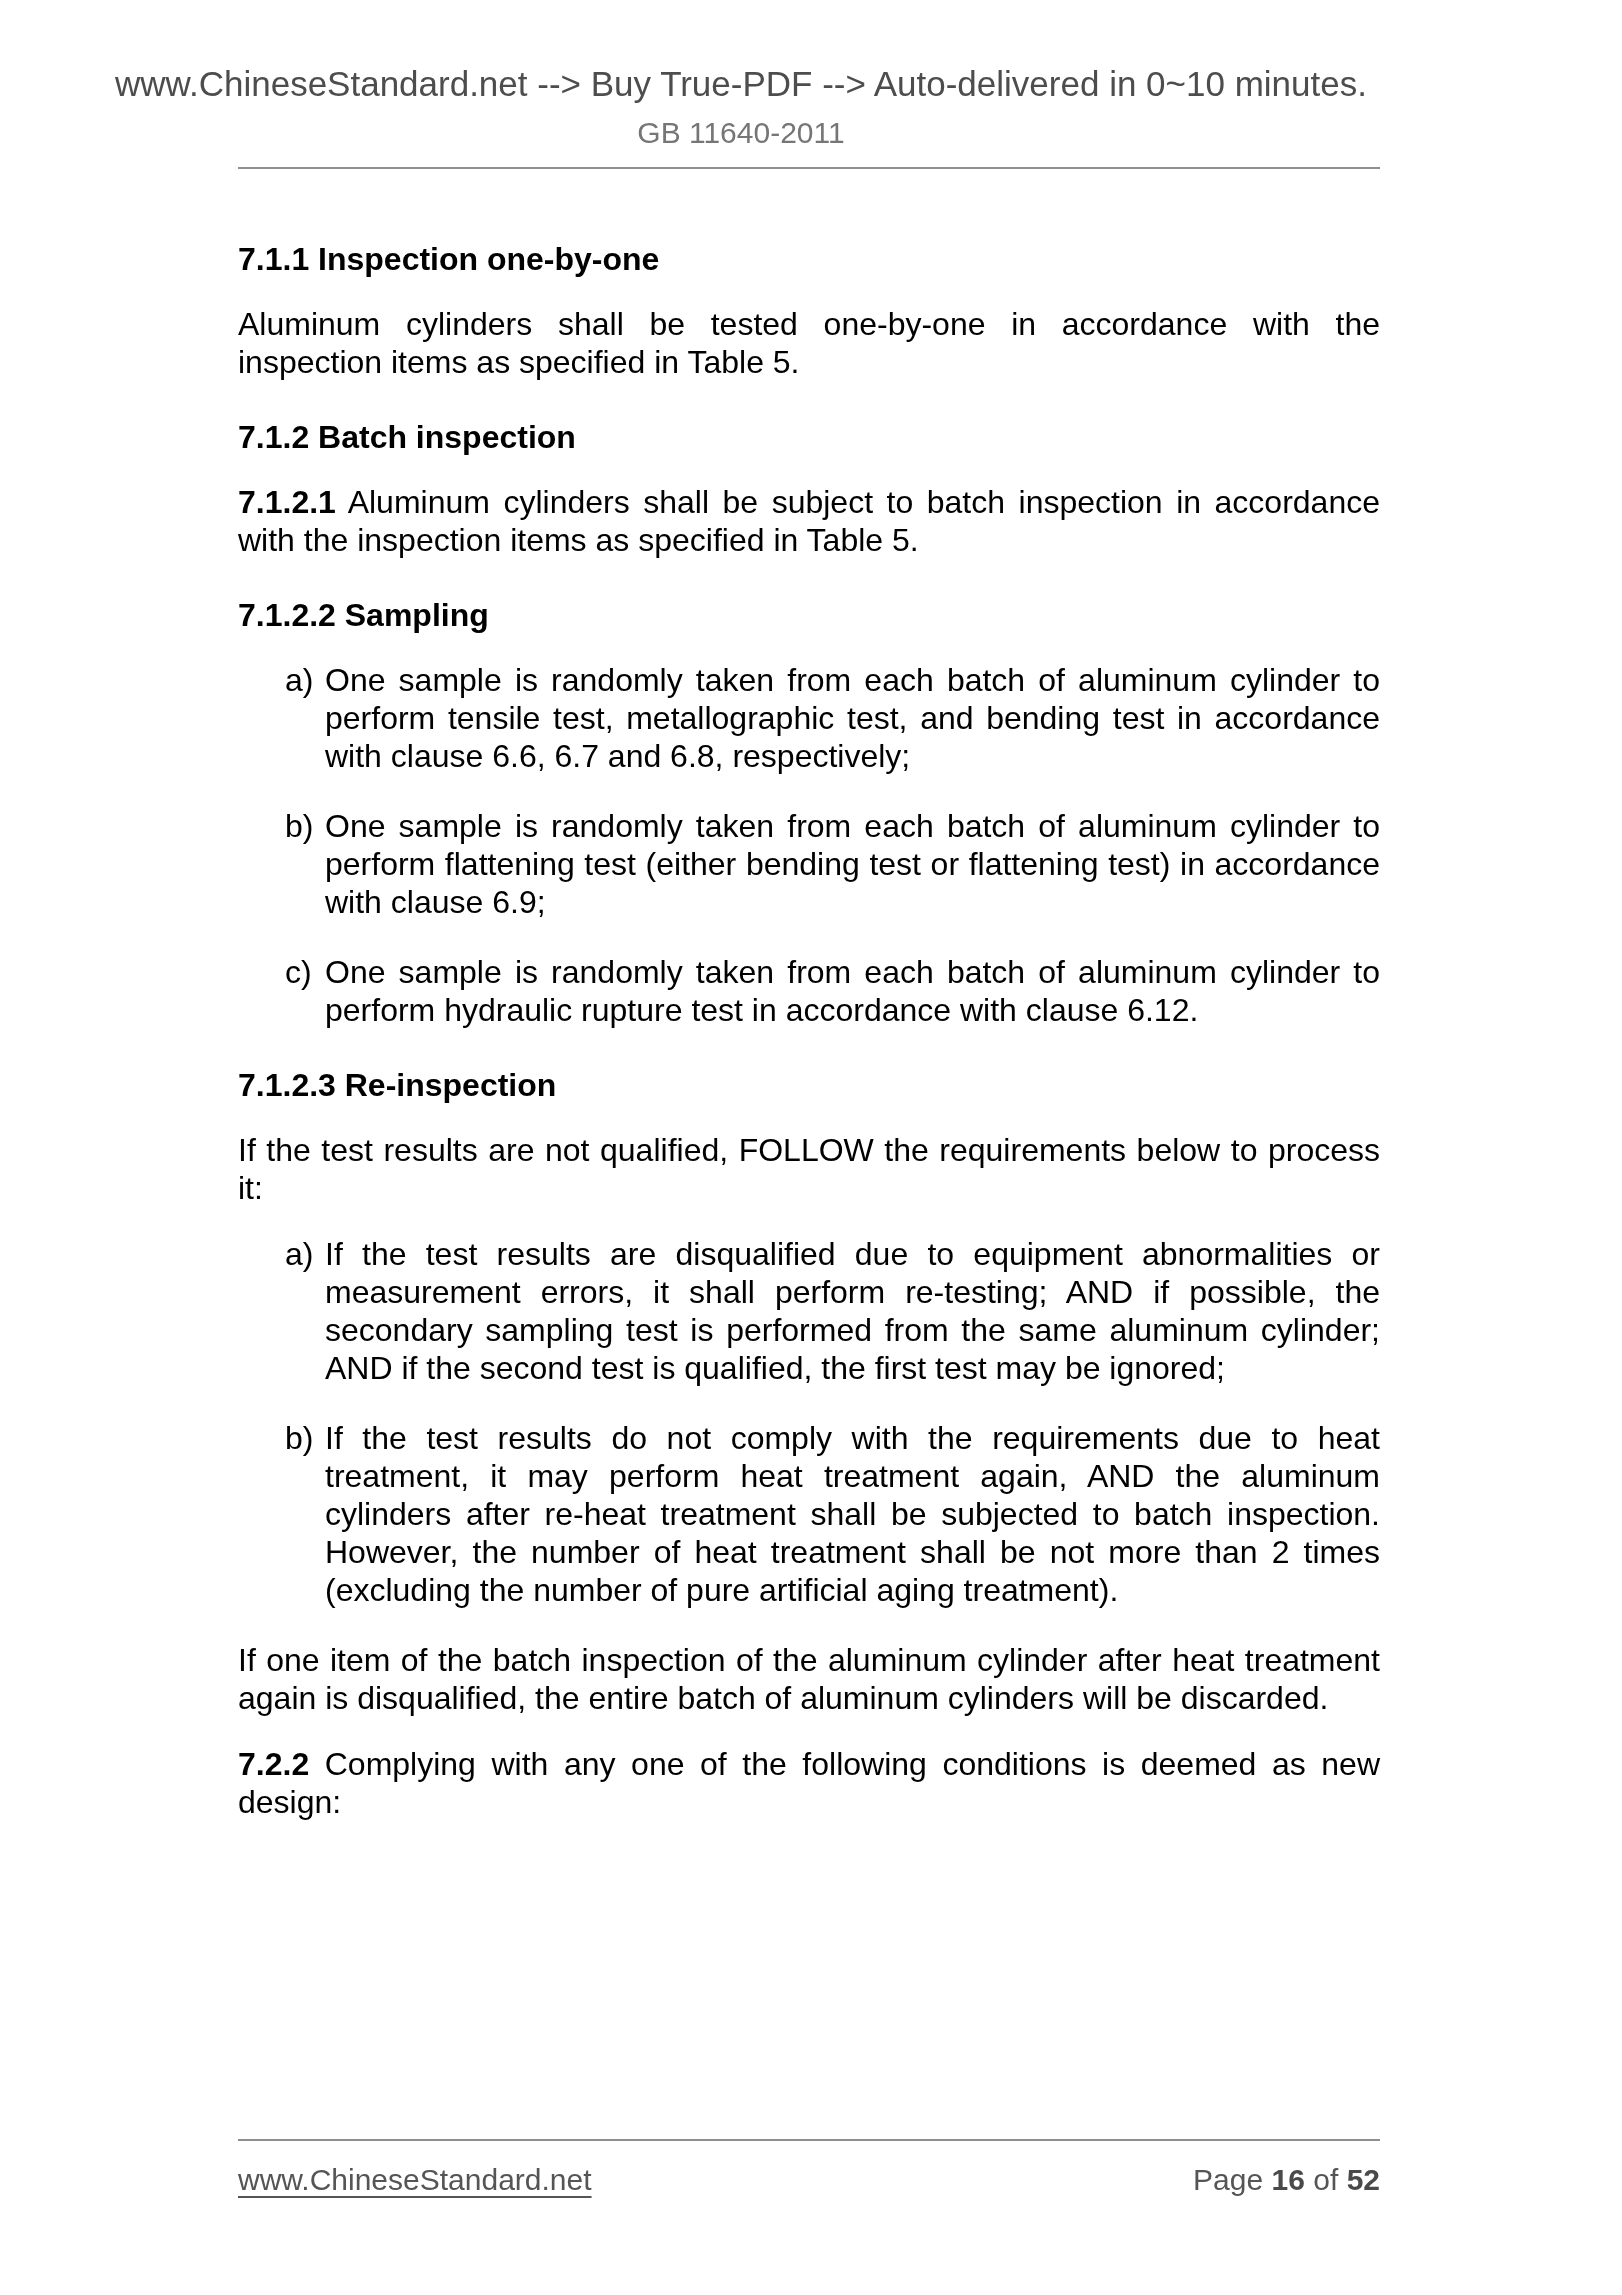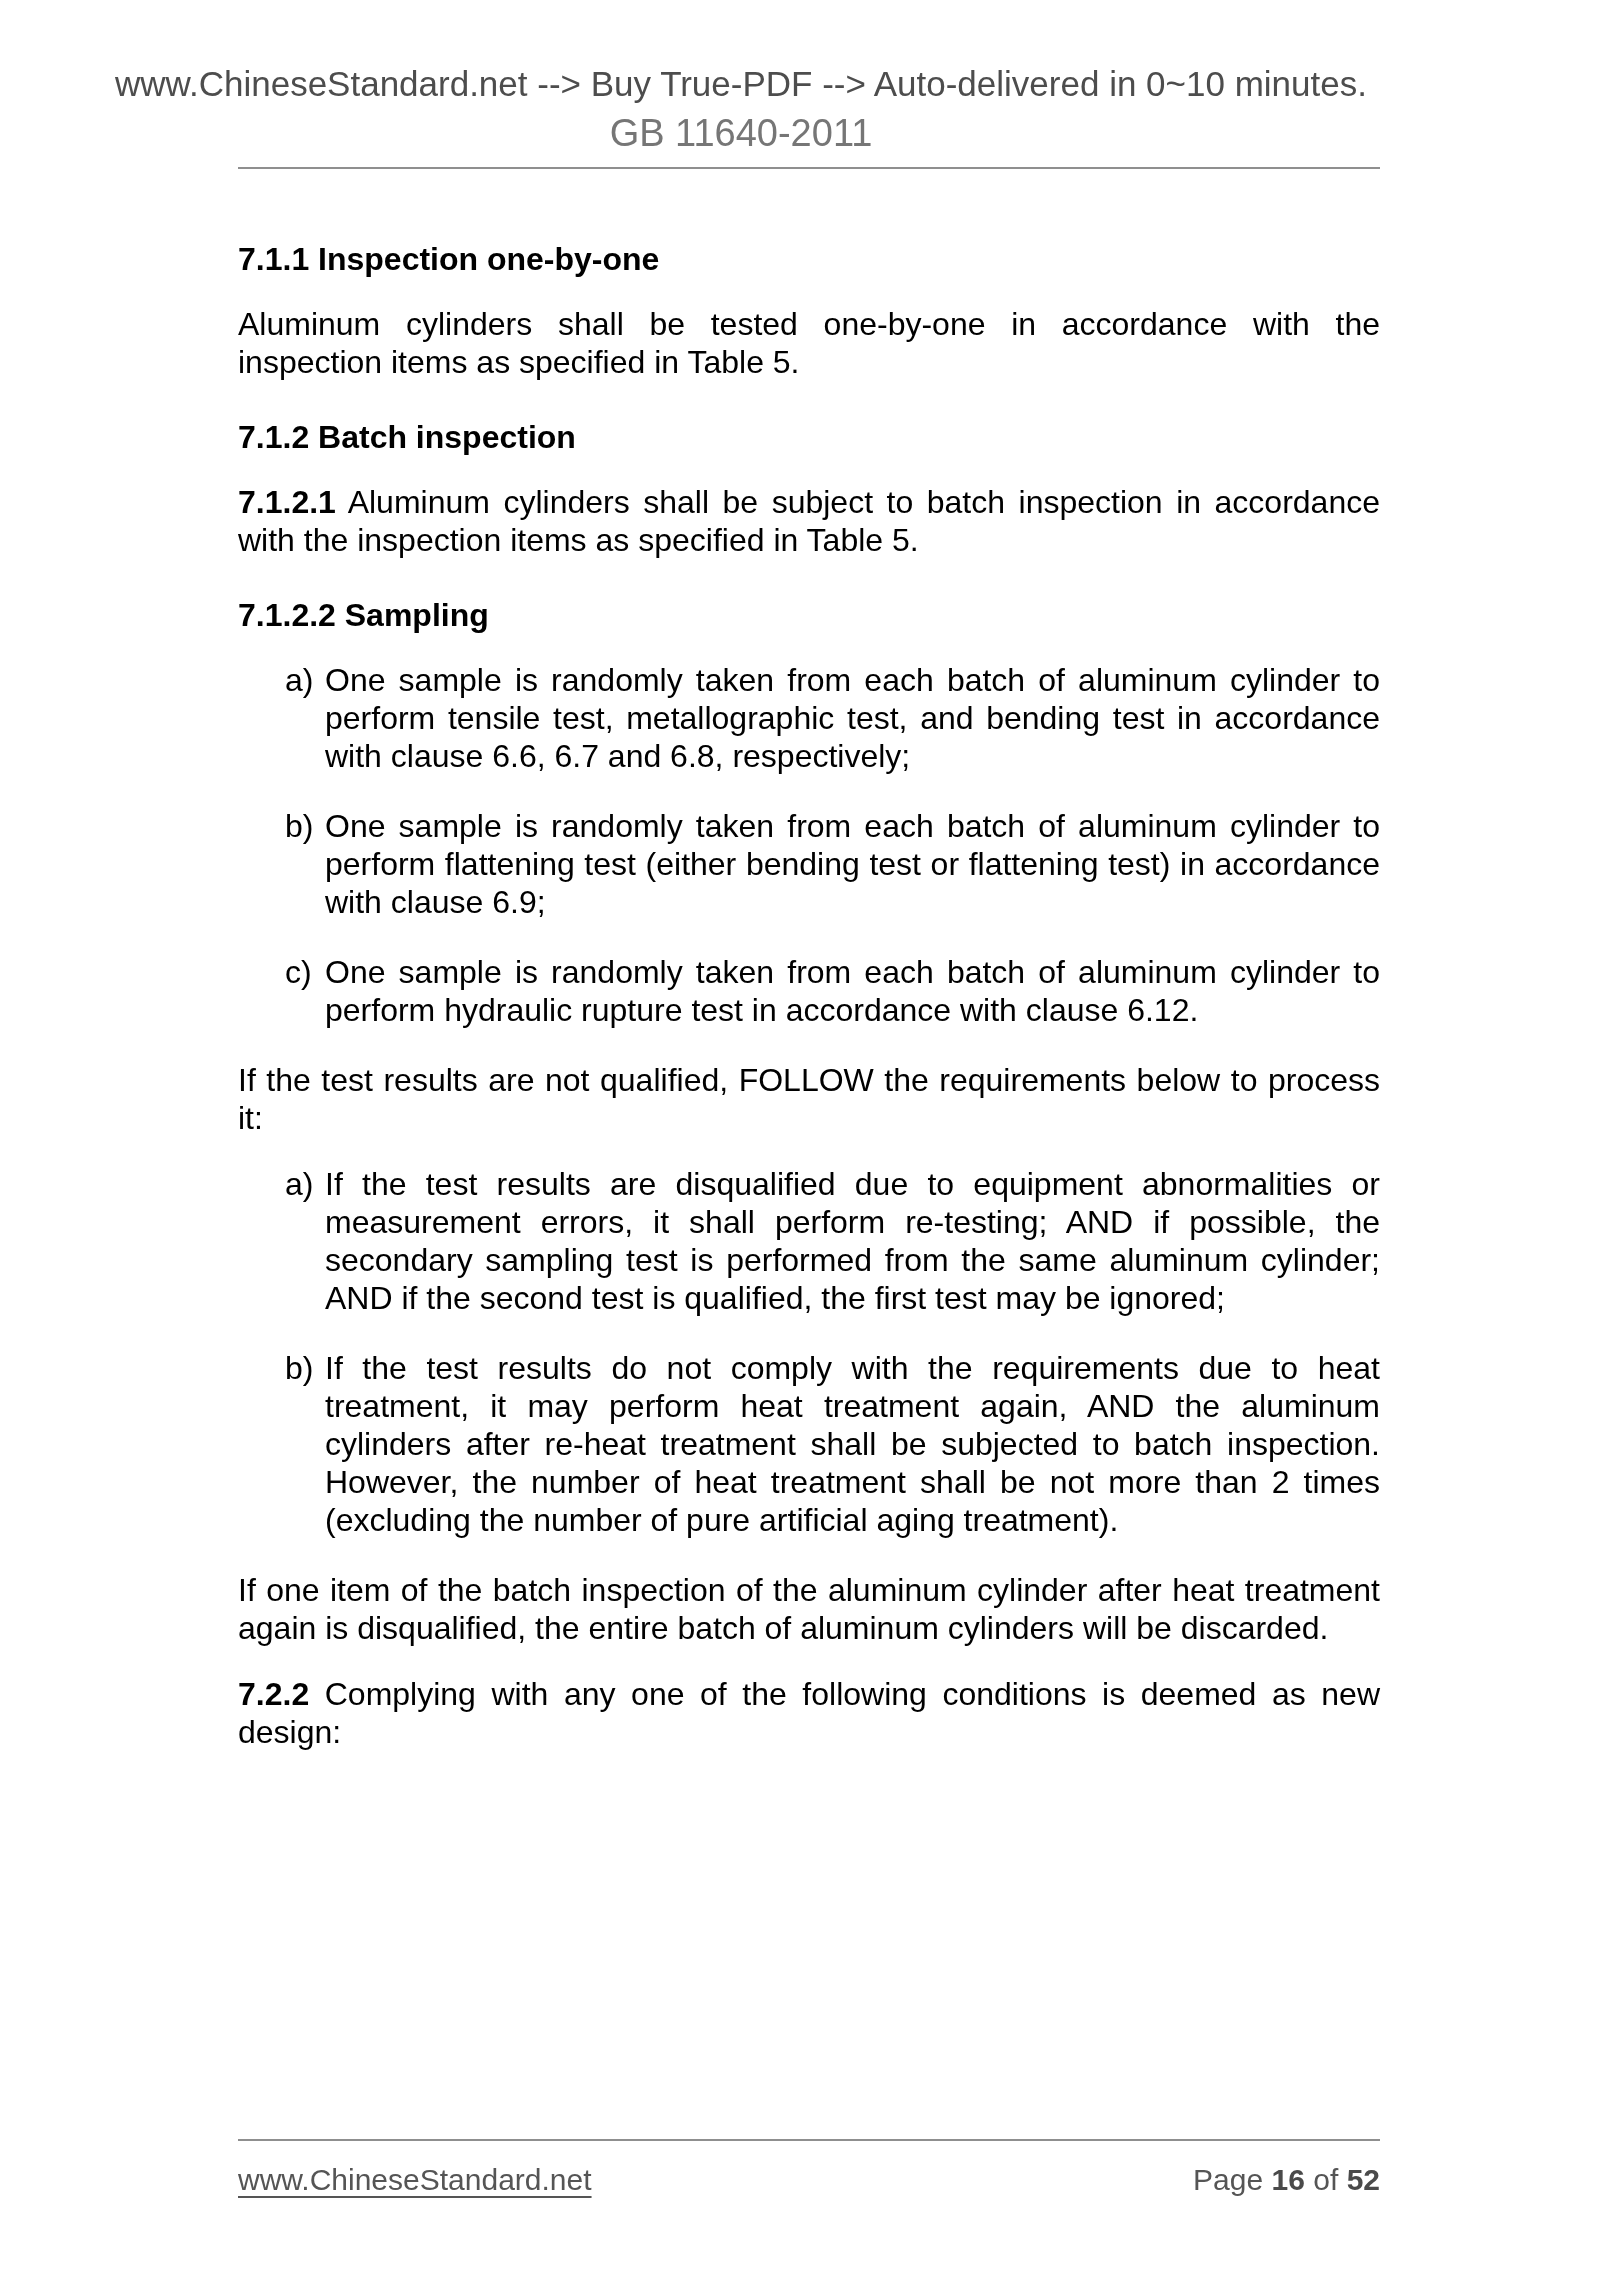--- a/index.html
+++ b/index.html
@@ -22,7 +22,7 @@
   }
   .hdr-docnum {
     margin-top: 15px;
-    font-size: 38px;
+    font-size: 30px;
     line-height: 32px;
     color: #767676;
   }

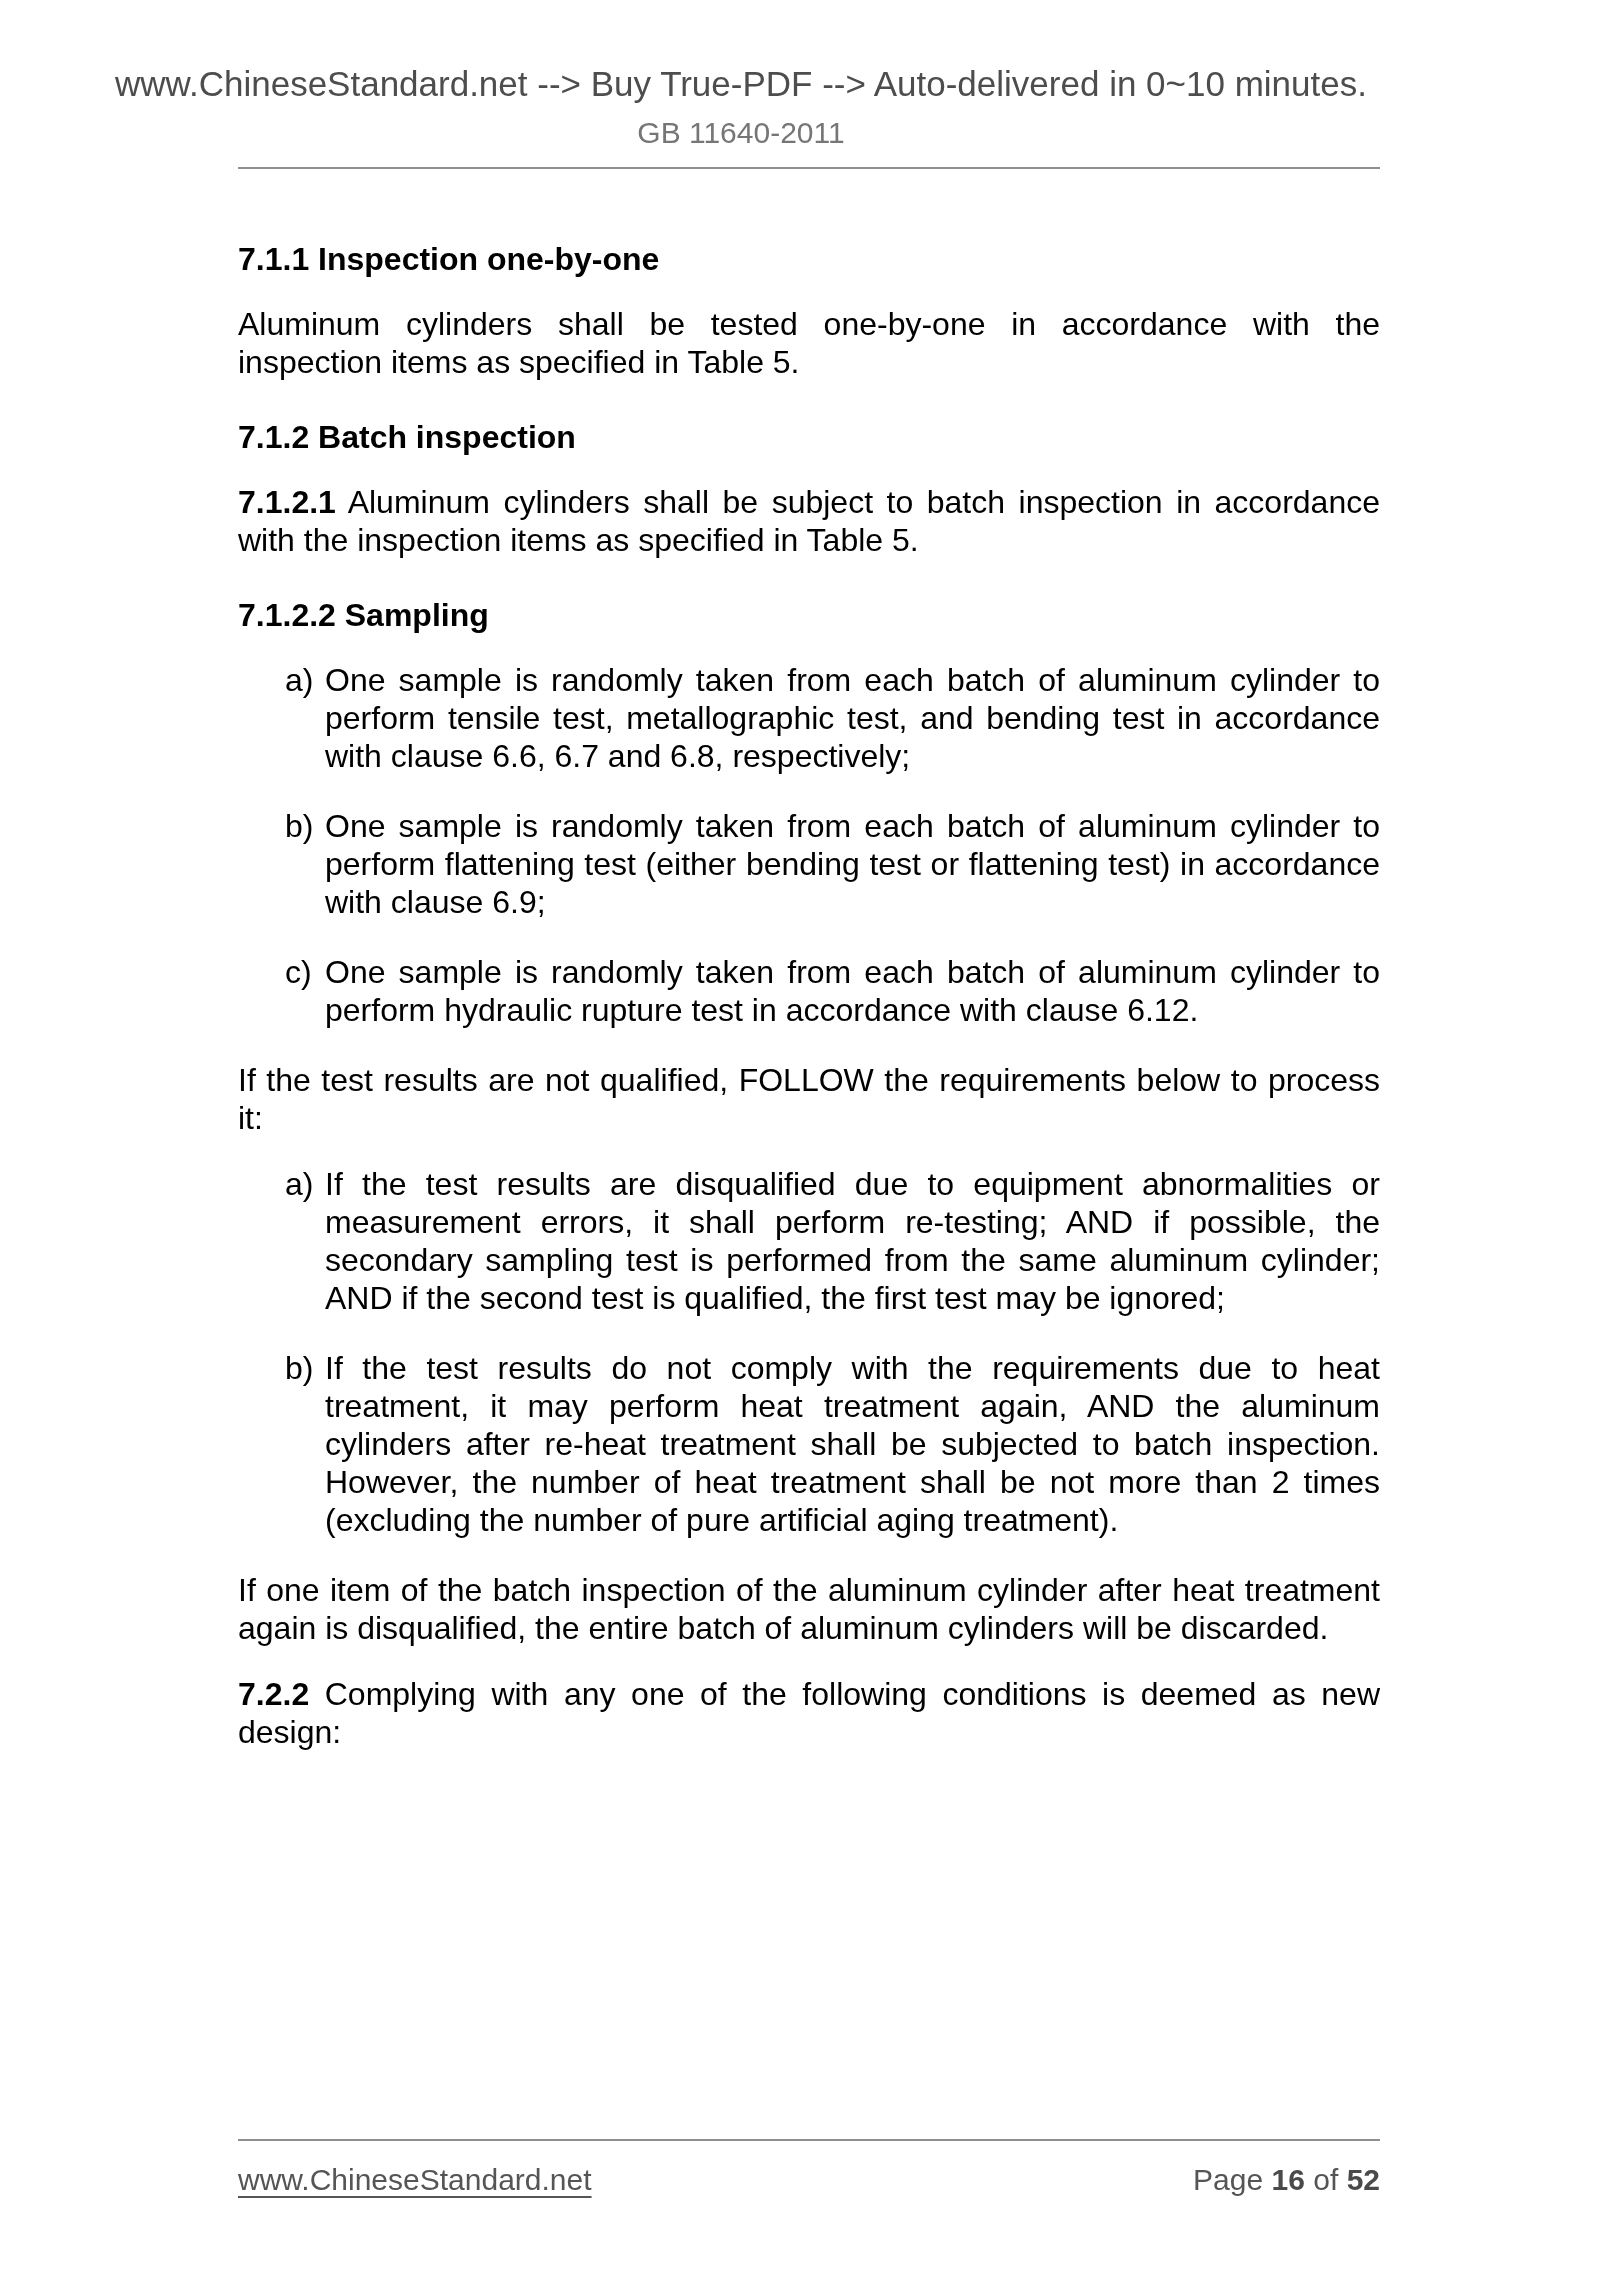--- a/index.html
+++ b/index.html
@@ -126,6 +126,7 @@
       <span>One sample is randomly taken from each batch of aluminum cylinder to perform hydraulic rupture test in accordance with clause 6.12.</span>
     </div>
 
+    <h3>7.1.2.3 Re-inspection</h3>
     <p>If the test results are not qualified, FOLLOW the requirements below to process it:</p>
 
     <div class="list-item">

